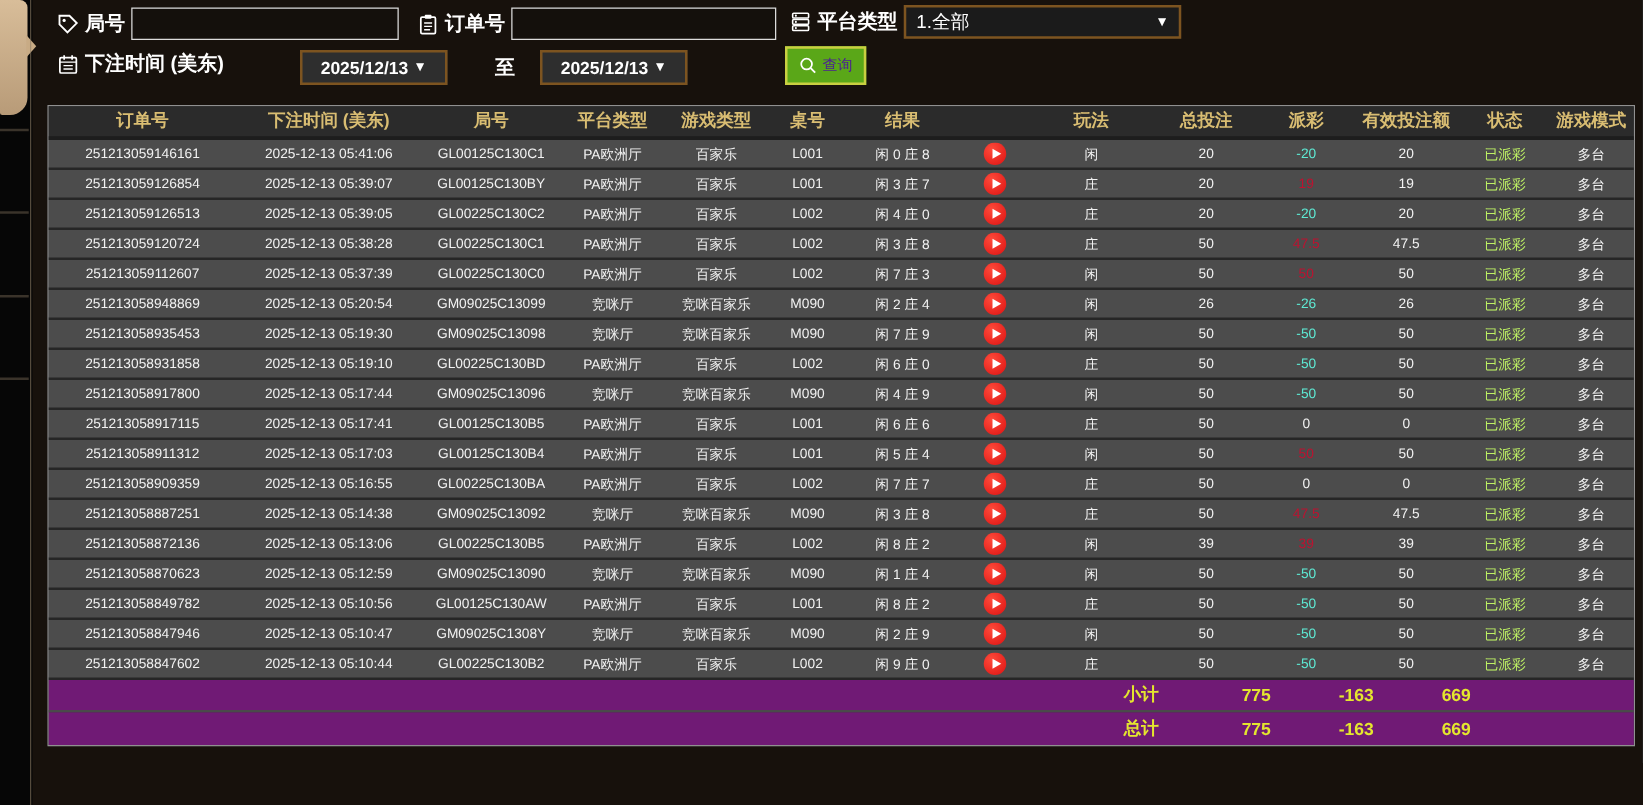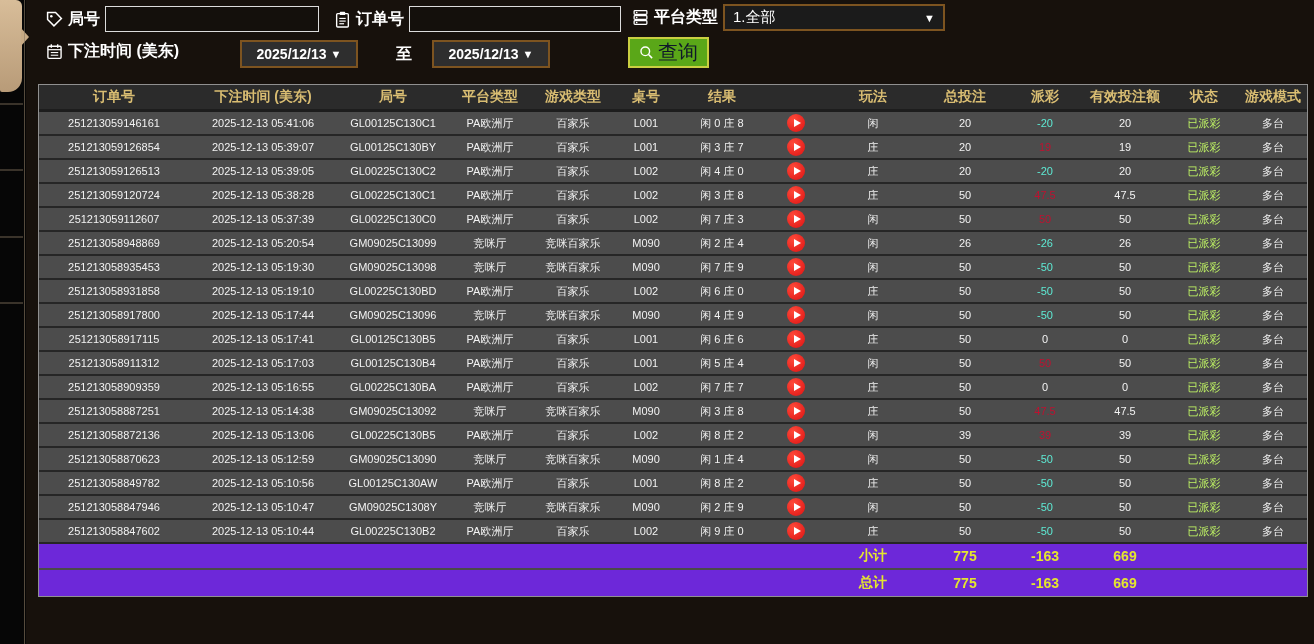--- a/index.html
+++ b/index.html
@@ -48,8 +48,8 @@
   .to-label { font-weight:bold; font-size:16px; color:#fff; }
   .query-btn {
     display:flex; align-items:center; gap:4px;
-    background:#5aa718; border:2px solid #c9cf41; color:#0f172a;
-    height:31px; padding:0 9px; font-size:20px; cursor:pointer;
+    background:#5aa718; border:2px solid #c9cf41; color:#4c1d95;
+    height:31px; padding:0 9px; font-size:12px; cursor:pointer;
     font-family:"Liberation Sans", sans-serif;
   }
 

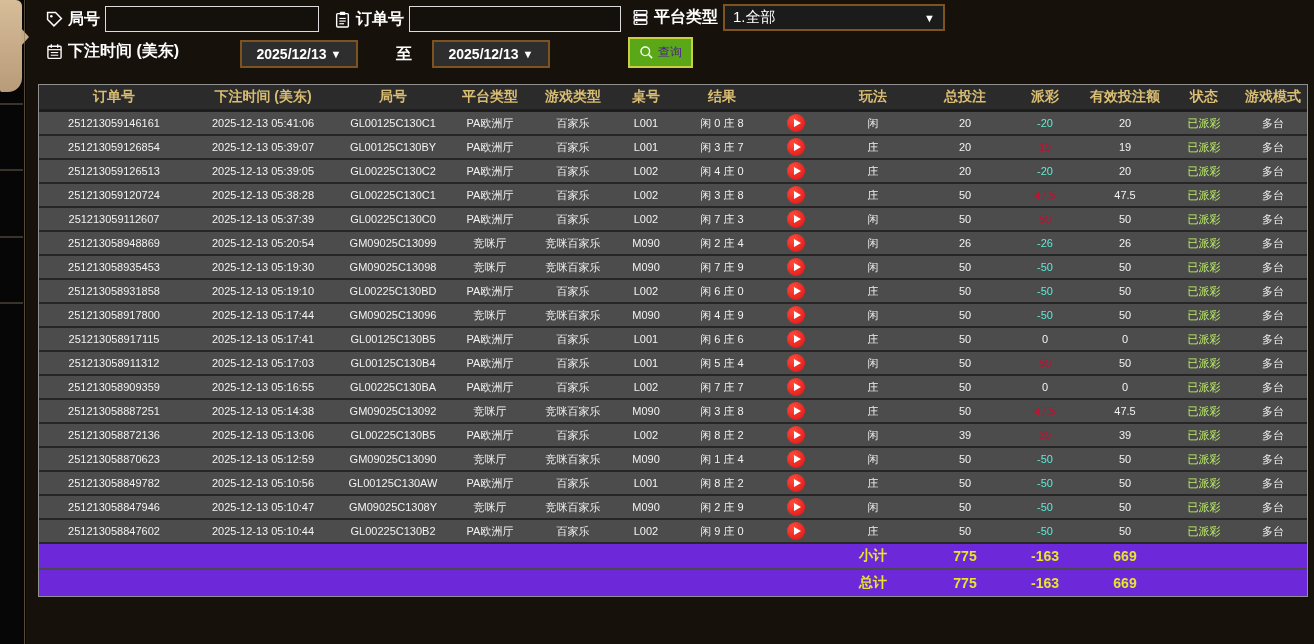--- a/index.html
+++ b/index.html
@@ -75,8 +75,8 @@
     display:inline-flex; align-items:center; justify-content:center; cursor:pointer; }
   .tri { width:0; height:0; border-left:7px solid #fff; border-top:4.5px solid transparent;
     border-bottom:4.5px solid transparent; margin-left:2px; }
-  .totals { display:flex; align-items:center; height:26px; background:#6d28d9;
-    color:#e4e62e; font-weight:bold; font-size:14px; border-bottom:2px solid #4a4a4a; }
+  .totals { display:flex; align-items:center; height:26px; background:#701a75;
+    color:#e4e62e; font-weight:bold; font-size:14px; border-bottom:2px solid #4a4a4a;padding-left:40px; }
   .t-spacer-l { width:786px; } 
 </style>
 </head>

